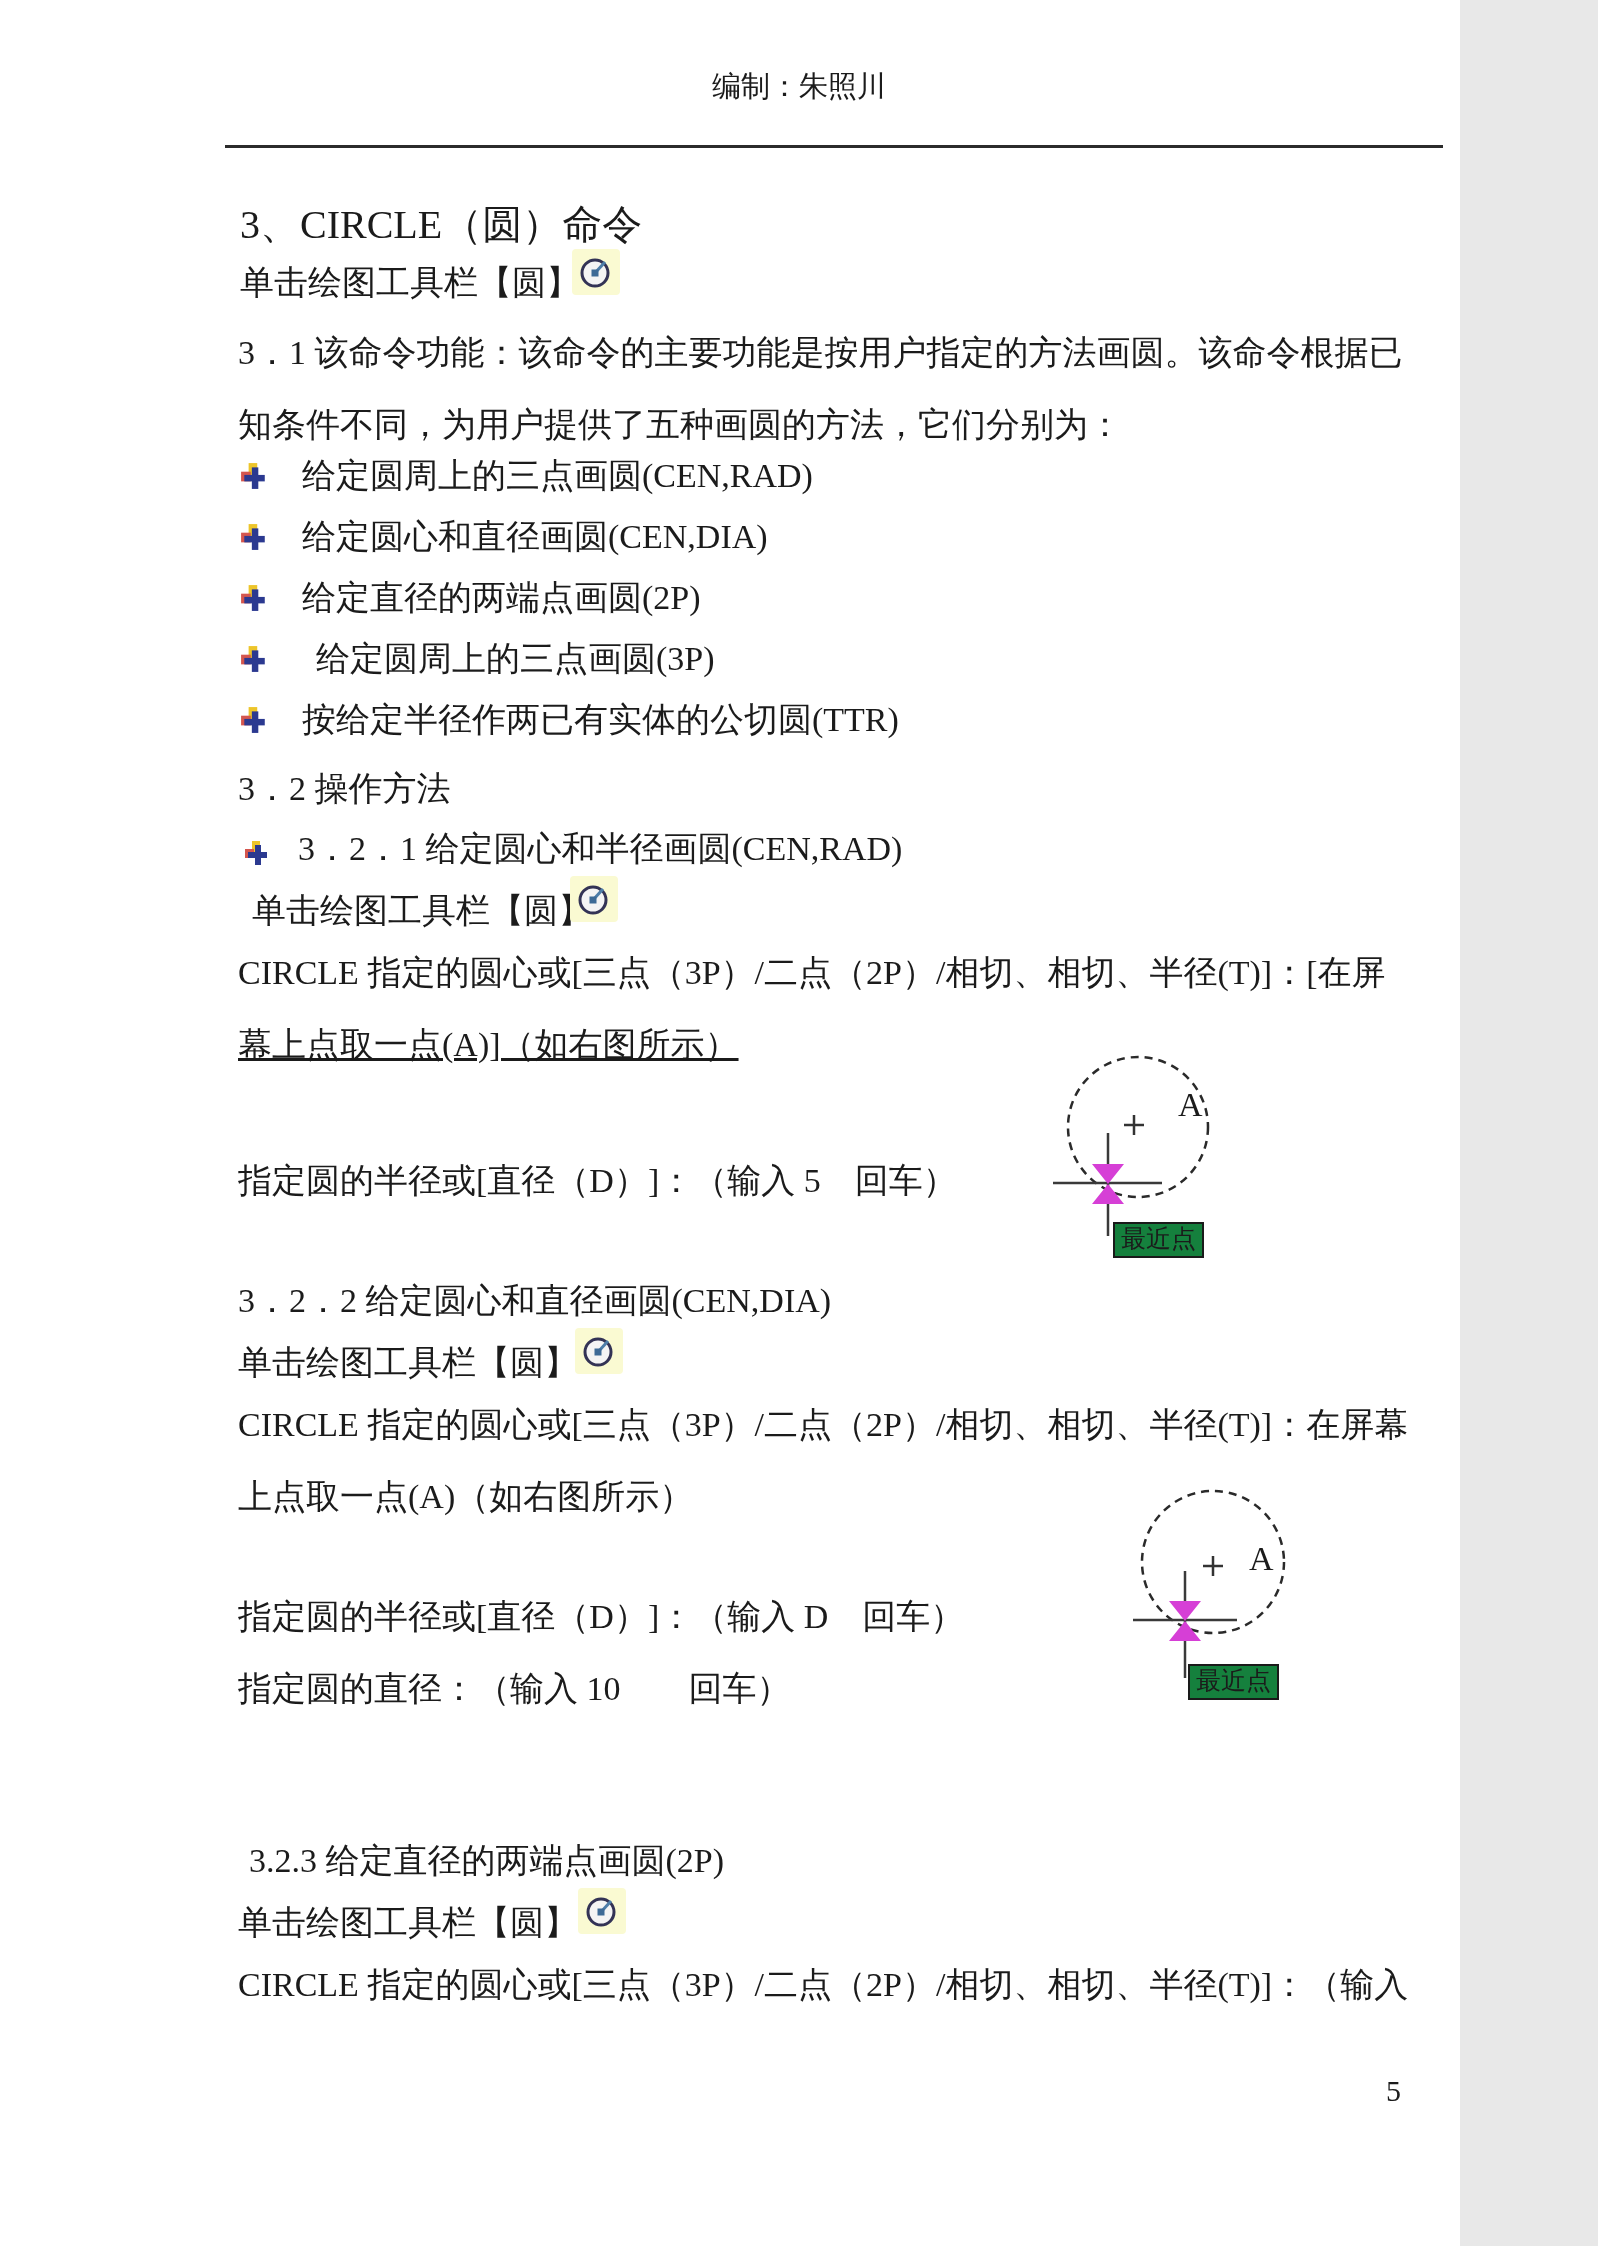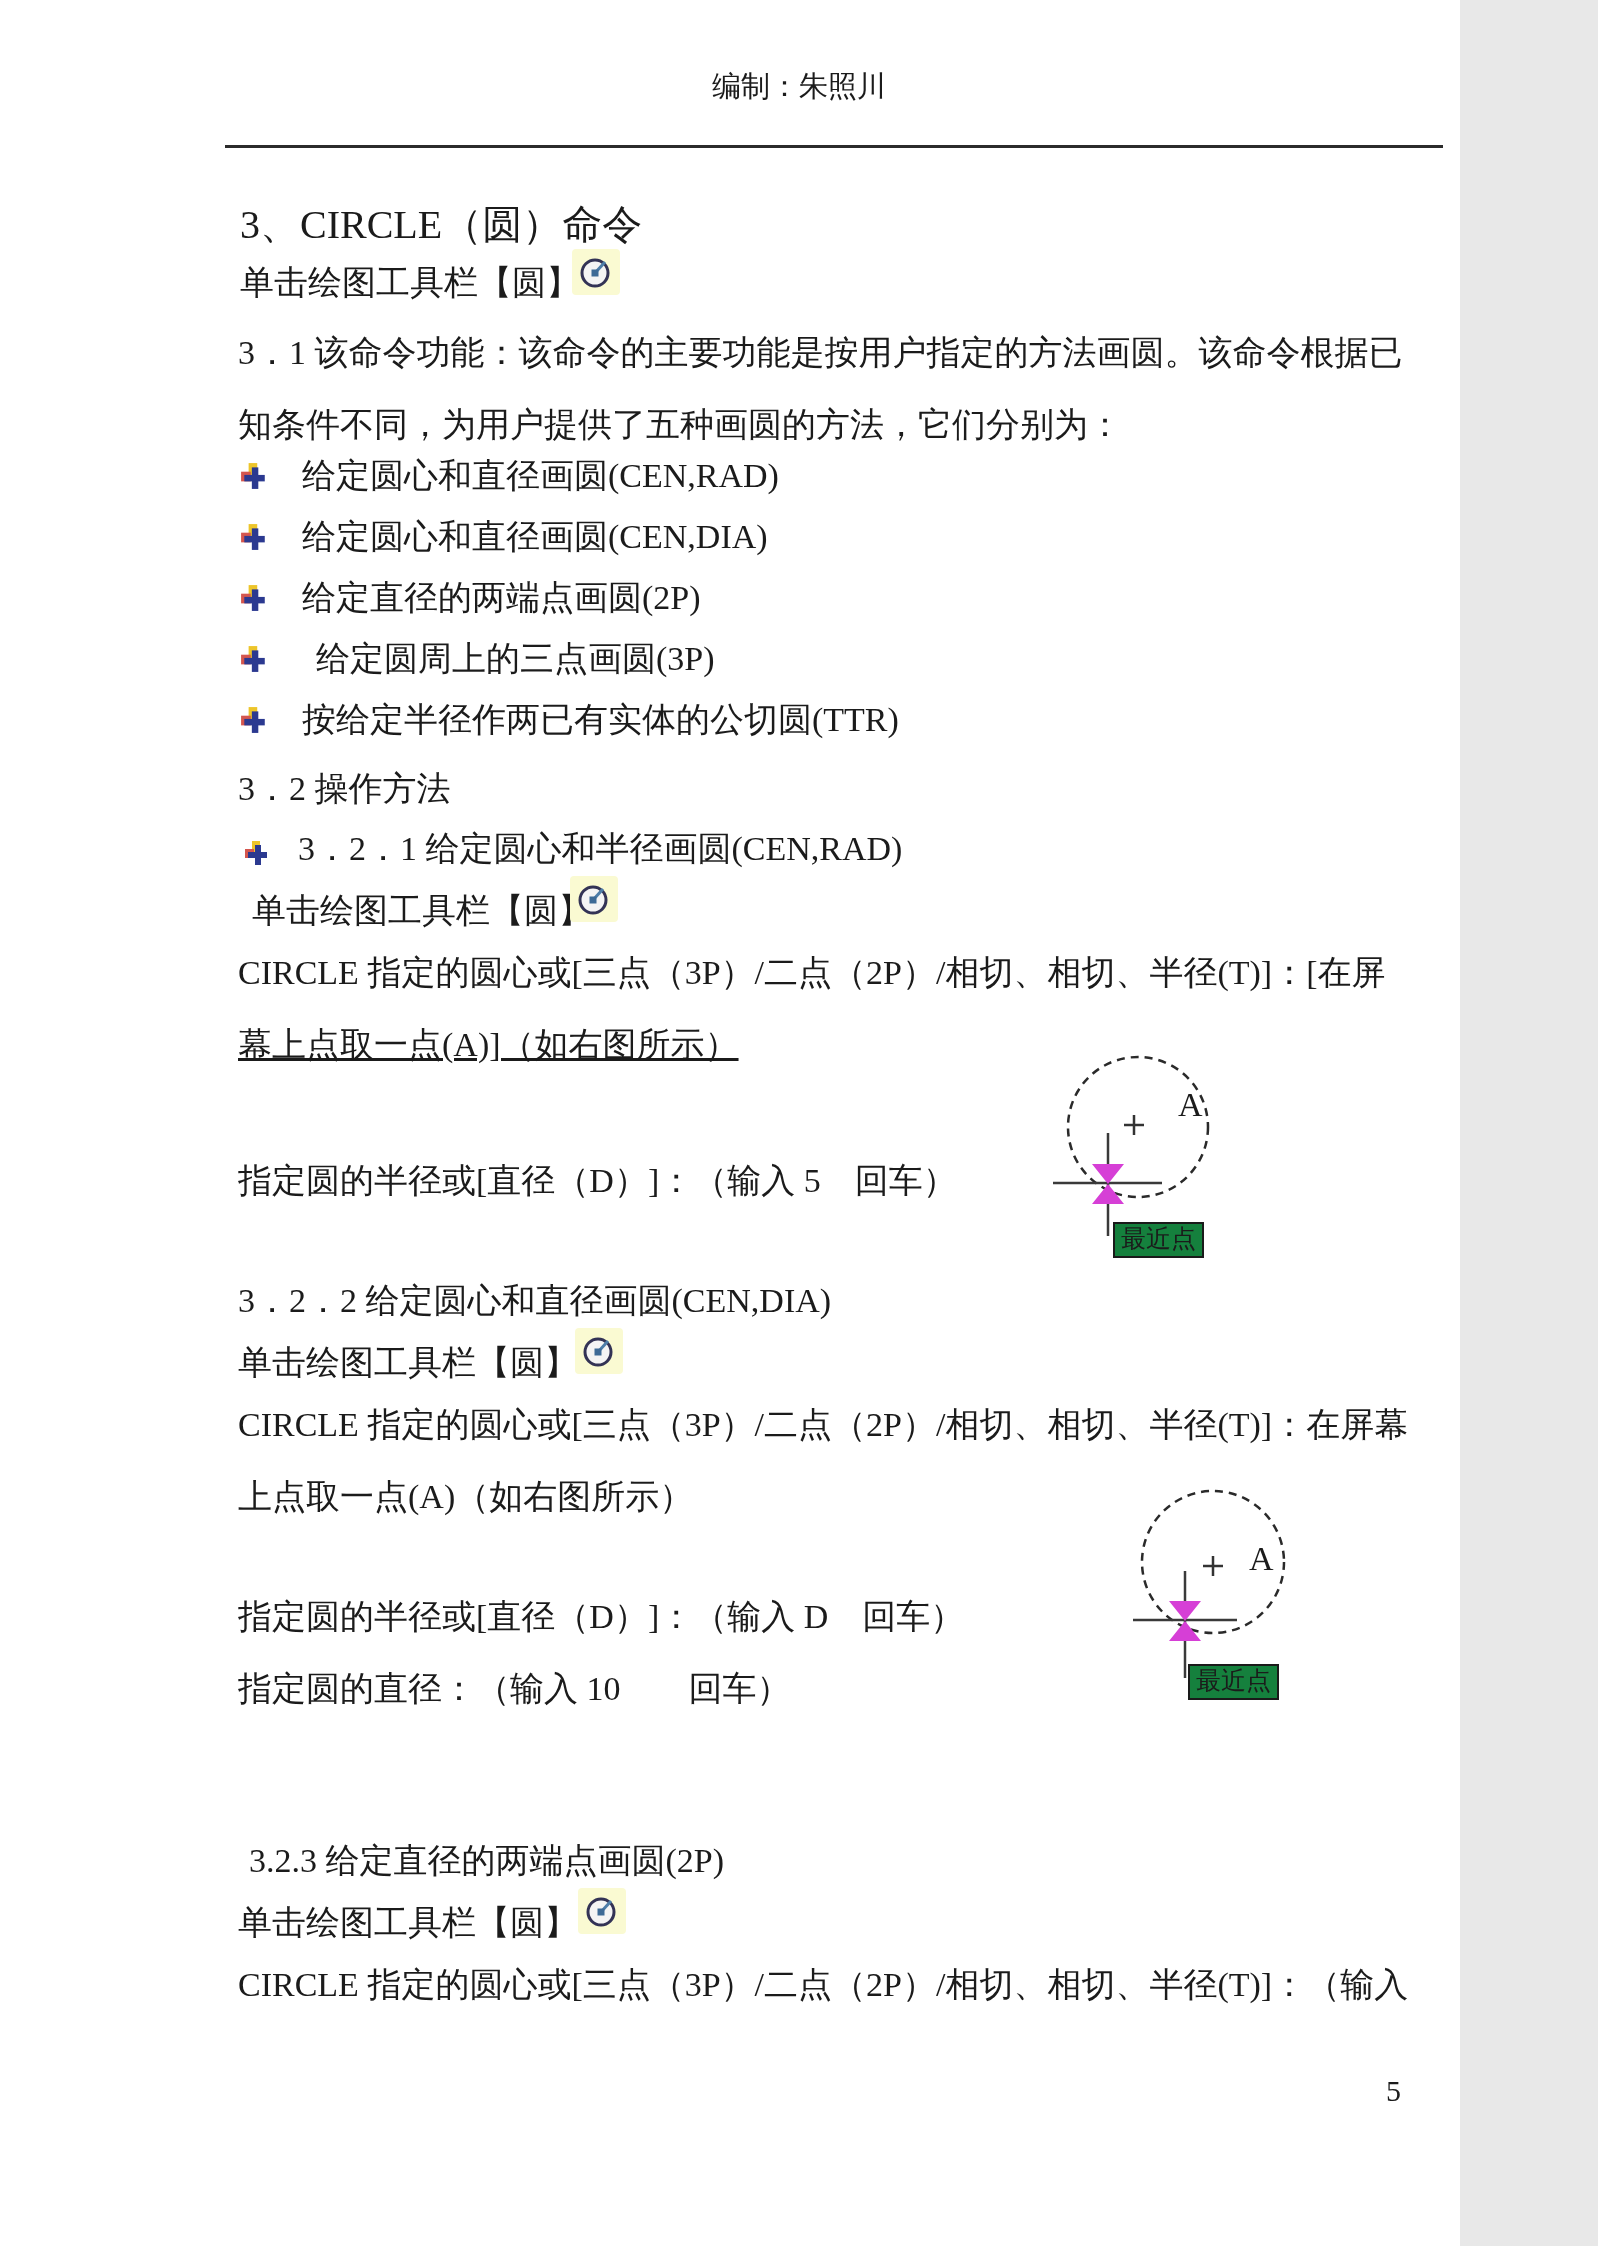--- a/index.html
+++ b/index.html
@@ -73,7 +73,7 @@
         <rect x="4" y="12" width="19" height="6" fill="#2b3990"></rect>
       </svg>
   </span>
-  <div class="t" style="left:302px;top:455px;">给定圆心和直径画圆(CEN,RAD)</div>
+  <div class="t" style="left:302px;top:455px;">给定圆周上的三点画圆(CEN,RAD)</div>
 
   <span class="bullet" style="left:240px;top:523px;">
     <svg width="28" height="28" viewBox="0 0 26 26">

